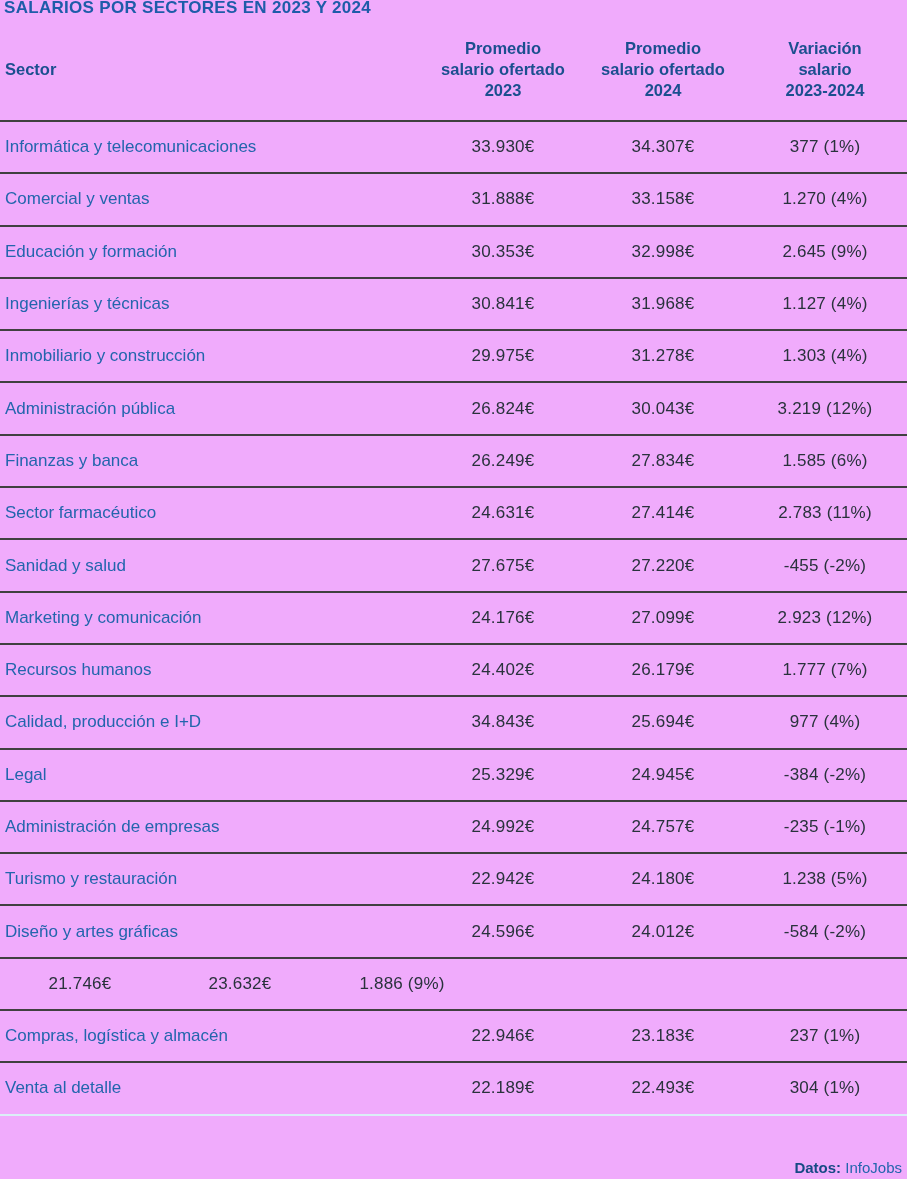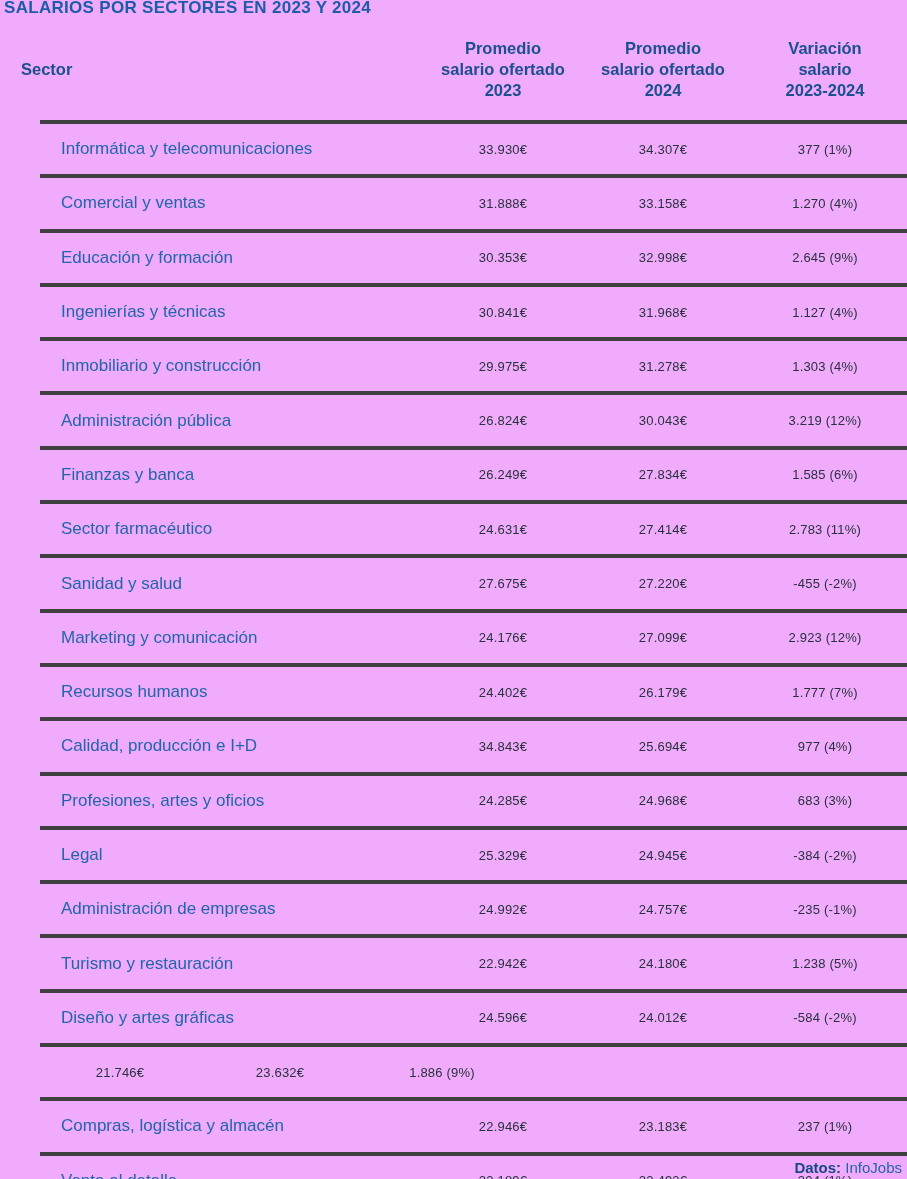--- a/index.html
+++ b/index.html
@@ -28,7 +28,7 @@
     height: 102px;
   }
   .cell { box-sizing: border-box; }
-  .col-sector { flex: 1 1 auto; min-width: 0; padding-left: 21px; text-align: left; }
+  .col-sector { flex: 1 1 auto; min-width: 0; padding-left: 5px; text-align: left; }
   .col-num { width: 160px; flex: 0 0 160px; text-align: center; }
   .col-var { width: 164px; flex: 0 0 164px; text-align: center; }
 

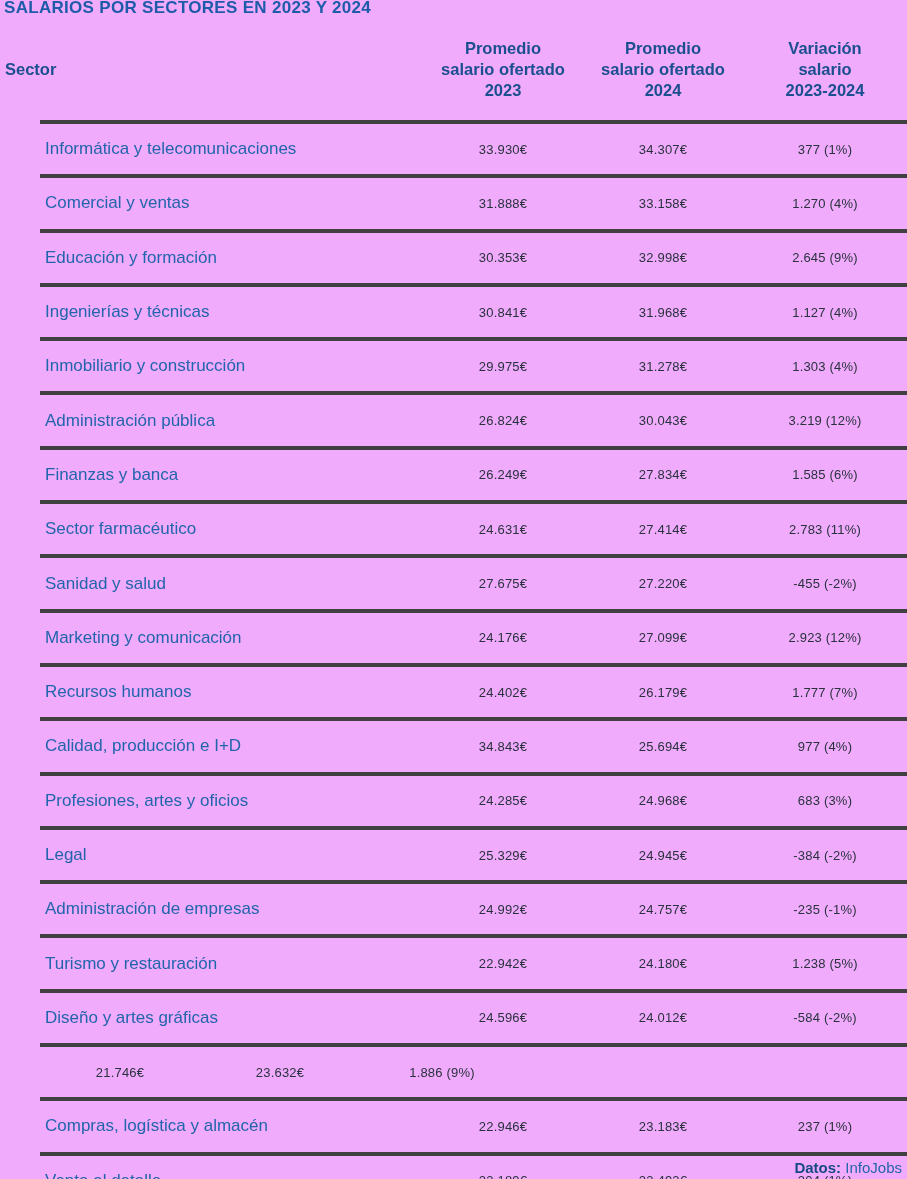--- a/index.html
+++ b/index.html
@@ -44,8 +44,7 @@
     display: flex;
     align-items: center;
     height: 50.3px;
-    border-top: 4px solid #404040;
-    margin-left: 40px;
+    border-top: 2px solid #404040;
   }
   .tbody { border-bottom: 2px solid #daeef6; }
 

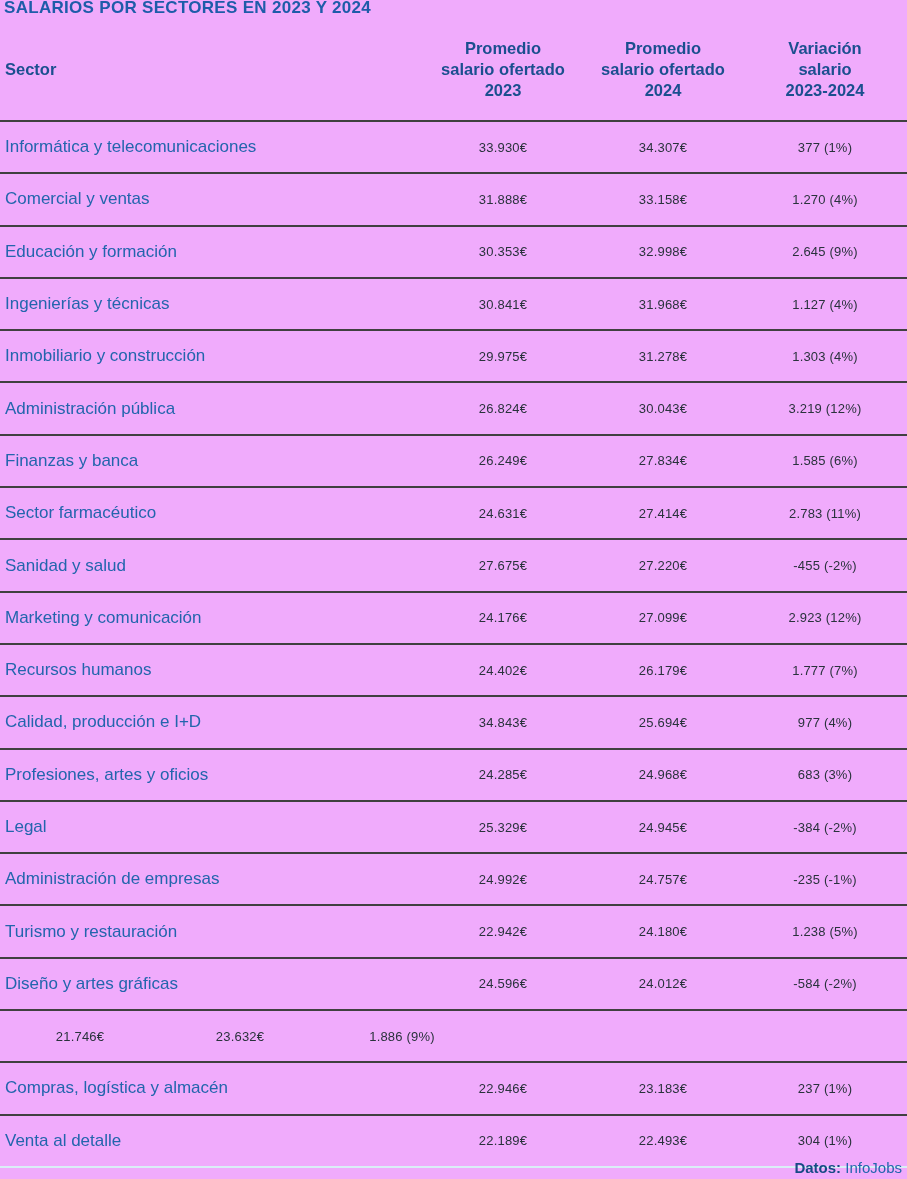--- a/index.html
+++ b/index.html
@@ -55,7 +55,7 @@
     overflow: hidden;
   }
   .value {
-    font-size: 13px;
+    font-size: 17px;
     color: #29323c;
     letter-spacing: 0.2px;
   }

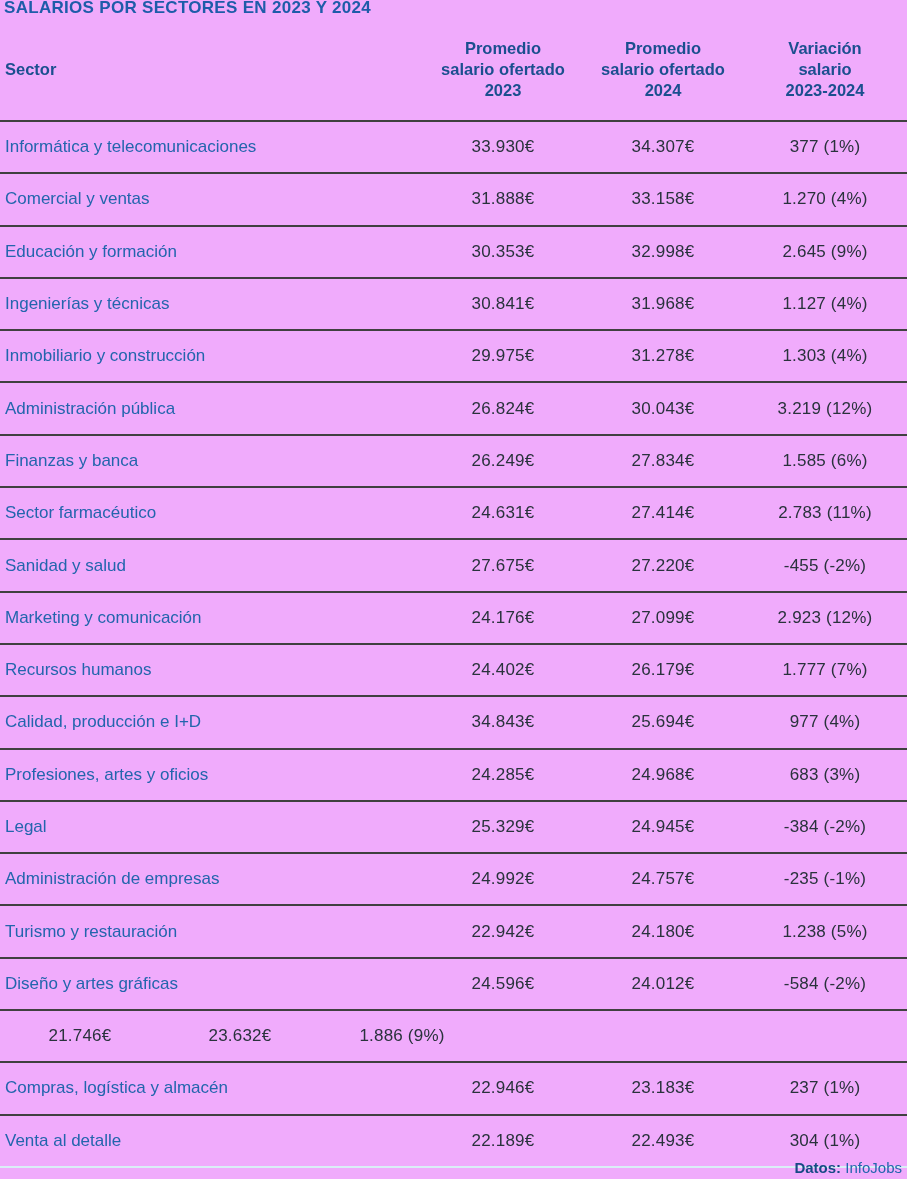--- a/index.html
+++ b/index.html
@@ -184,12 +184,6 @@
     <div class="cell col-var value">977 (4%)</div>
   </div>
 
-  <div class="row">
-    <div class="cell col-sector sector">Profesiones, artes y oficios</div>
-    <div class="cell col-num value">24.285€</div>
-    <div class="cell col-num value">24.968€</div>
-    <div class="cell col-var value">683 (3%)</div>
-  </div>
 
   <div class="row">
     <div class="cell col-sector sector">Legal</div>

